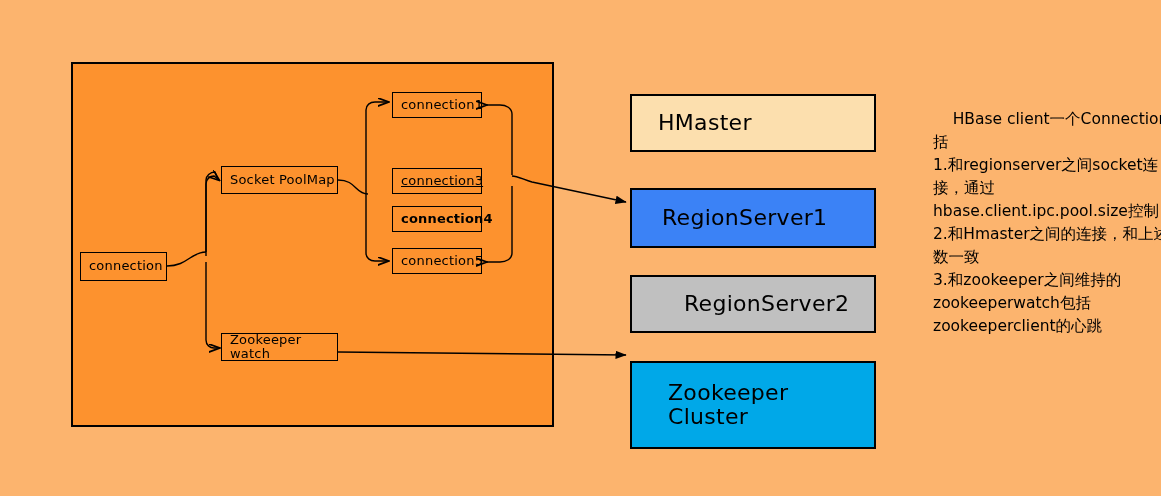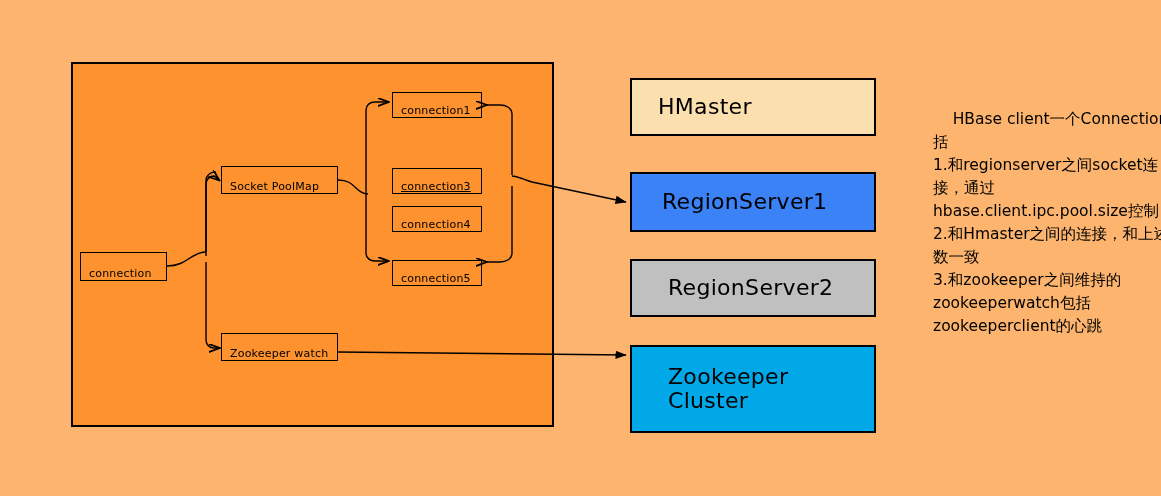--- a/index.html
+++ b/index.html
@@ -51,11 +51,10 @@
   .small-box {
     background: transparent;
     border: 1.5px solid #000;
-    font-size: 11px;
+    font-size: 13px;
     justify-content: flex-start;
     padding-left: 8px;
     letter-spacing: 0.2px;
-    align-items: flex-end;
   }
 
   #box-connection  { left: 80px;  top: 252px; width: 87px;  height: 29px; }

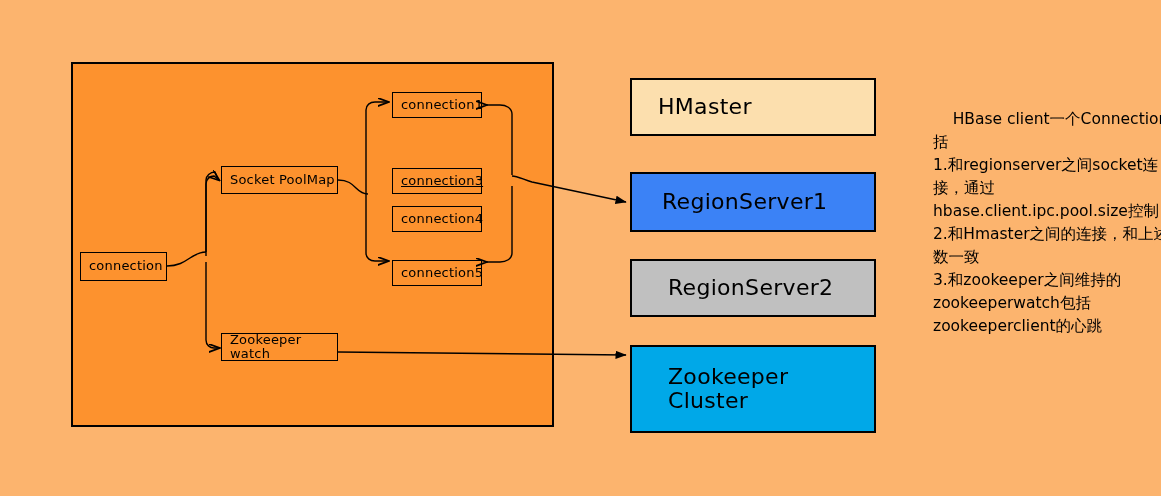--- a/index.html
+++ b/index.html
@@ -78,6 +78,7 @@
     padding-left: 30px;
     font-size: 22px;
     letter-spacing: 0.3px;
+    margin-top: 16px;
   }
   #box-hmaster {
     left: 630px; top: 78px; width: 246px; height: 58px;

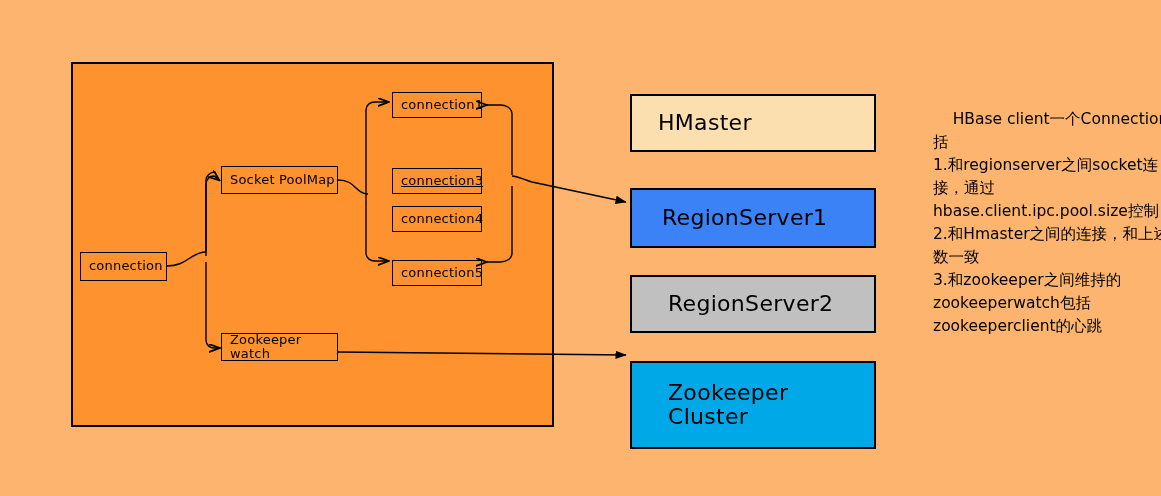--- a/index.html
+++ b/index.html
@@ -64,7 +64,7 @@
   #box-conn1 { left: 392px; top: 92px;  width: 90px; height: 26px; }
   #box-conn2 { left: 392px; top: 130px; width: 90px; height: 26px; }
   #box-conn3 { left: 392px; top: 168px; width: 90px; height: 26px; text-decoration: underline; }
-  #box-conn4 { left: 392px; top: 206px; width: 90px; height: 26px; }
+  #box-conn4 { left: 392px; top: 206px; width: 90px; height: 26px; font-weight: bold; }
   #box-conn5 { left: 392px; top: 260px; width: 90px; height: 26px; }
 
   .spell {

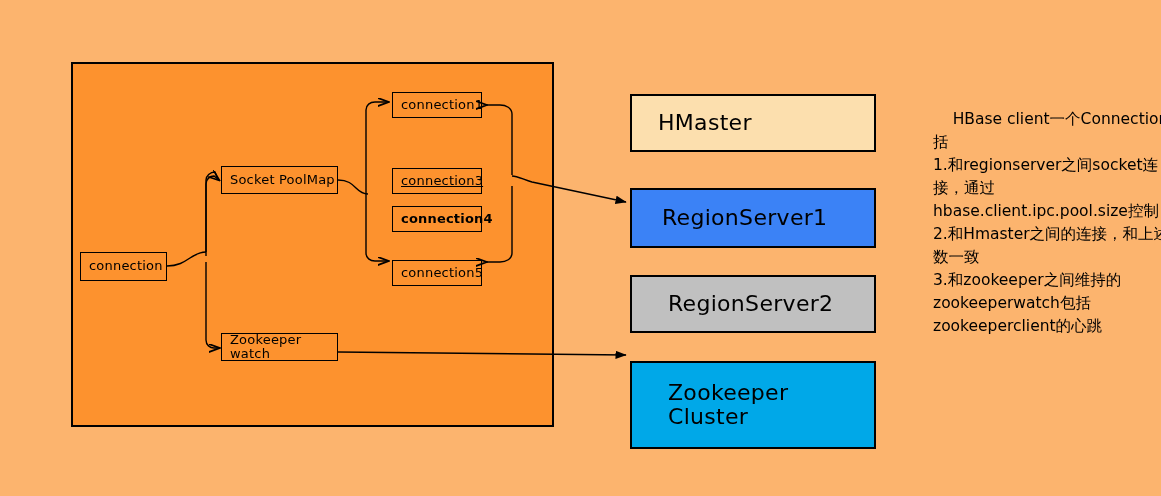--- a/index.html
+++ b/index.html
@@ -65,7 +65,7 @@
   #box-conn2 { left: 392px; top: 130px; width: 90px; height: 26px; }
   #box-conn3 { left: 392px; top: 168px; width: 90px; height: 26px; text-decoration: underline; }
   #box-conn4 { left: 392px; top: 206px; width: 90px; height: 26px; font-weight: bold; }
-  #box-conn5 { left: 392px; top: 260px; width: 90px; height: 26px; }
+  #box-conn5 { left: 392px; top: 248px; width: 90px; height: 26px; }
 
   .spell {
     text-decoration: none;

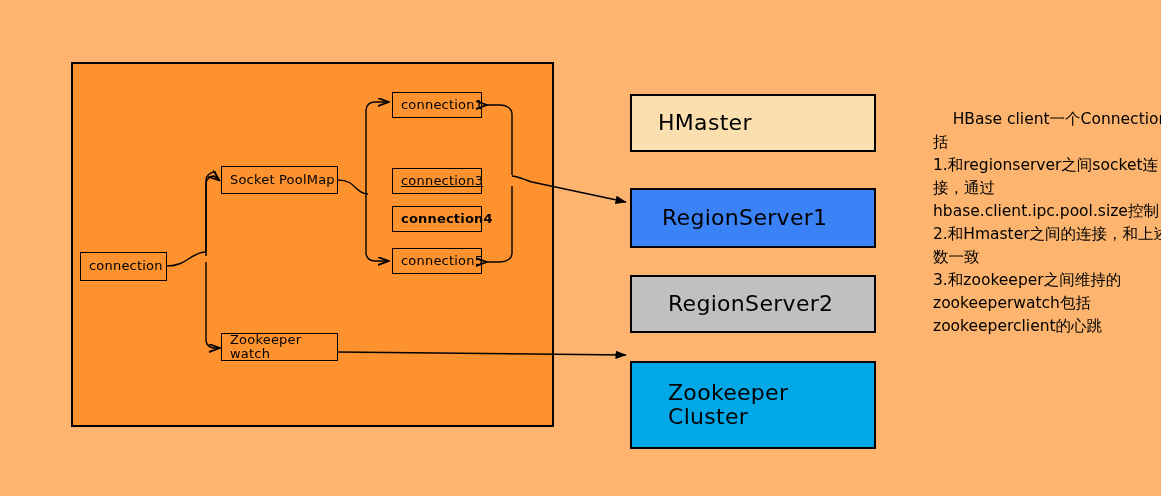--- a/index.html
+++ b/index.html
@@ -92,7 +92,7 @@
   #box-regionserver2 {
     left: 630px; top: 259px; width: 246px; height: 58px;
     background: #c0c0c0;
-    padding-left: 36px;
+    padding-left: 52px;
   }
   #box-zkcluster {
     left: 630px; top: 345px; width: 246px; height: 88px;

